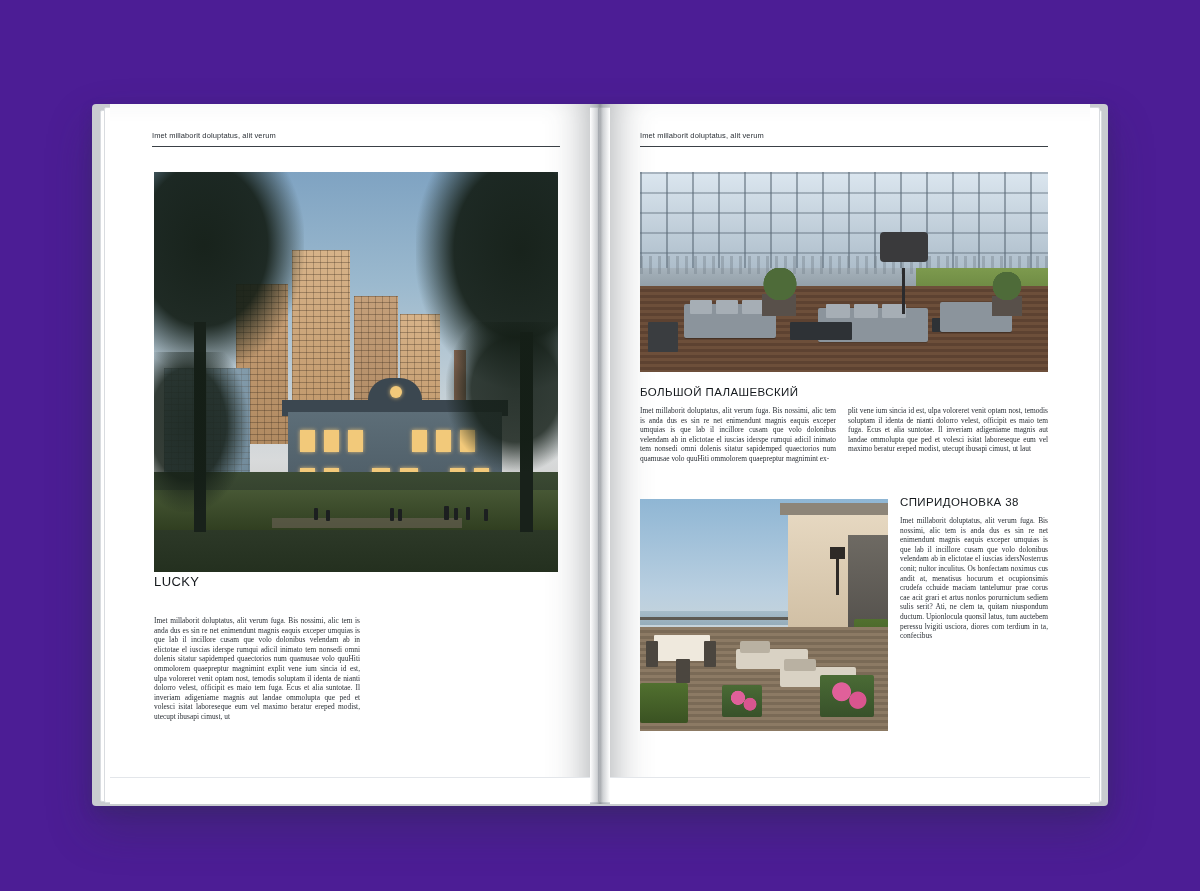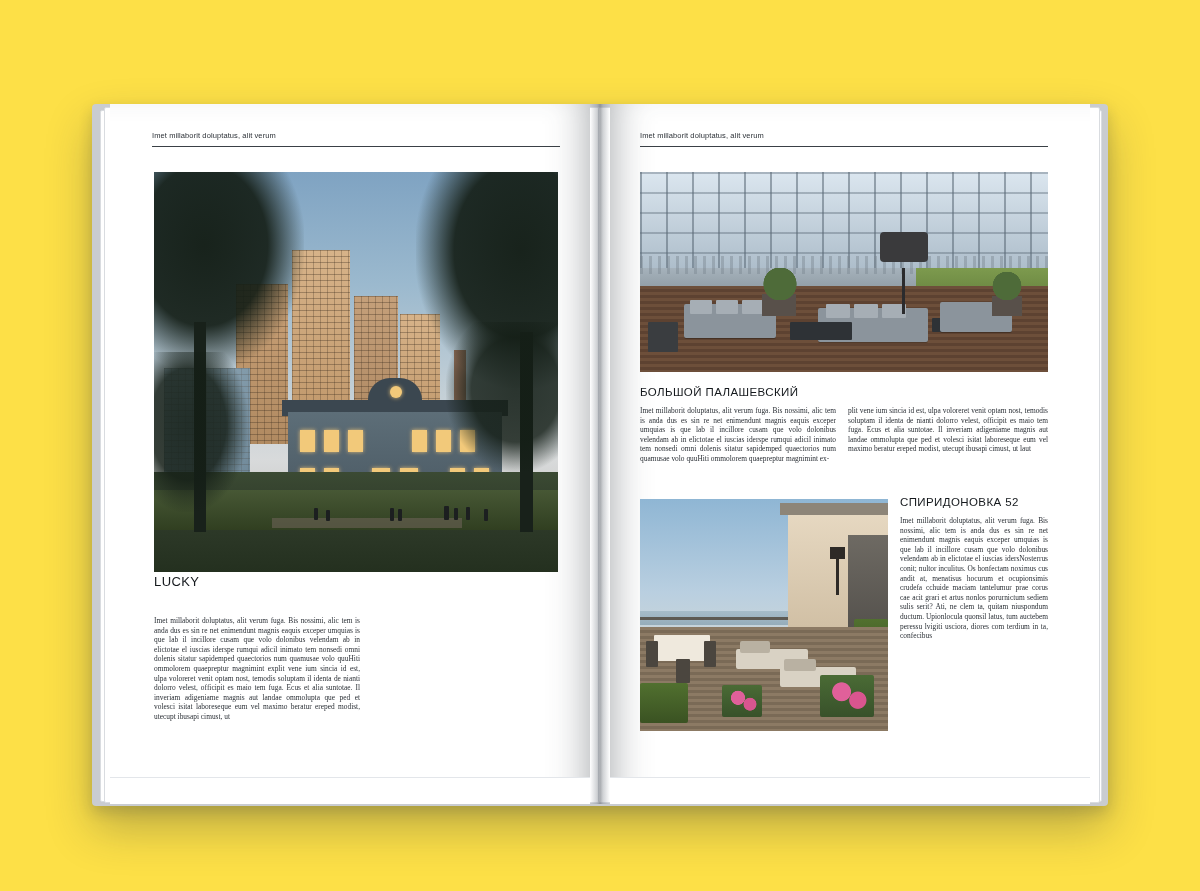--- a/index.html
+++ b/index.html
@@ -19,7 +19,7 @@
     position: relative;
     width: 1200px;
     height: 891px;
-    background: #fde047;
+    background: #4c1d95;
   }
 
   

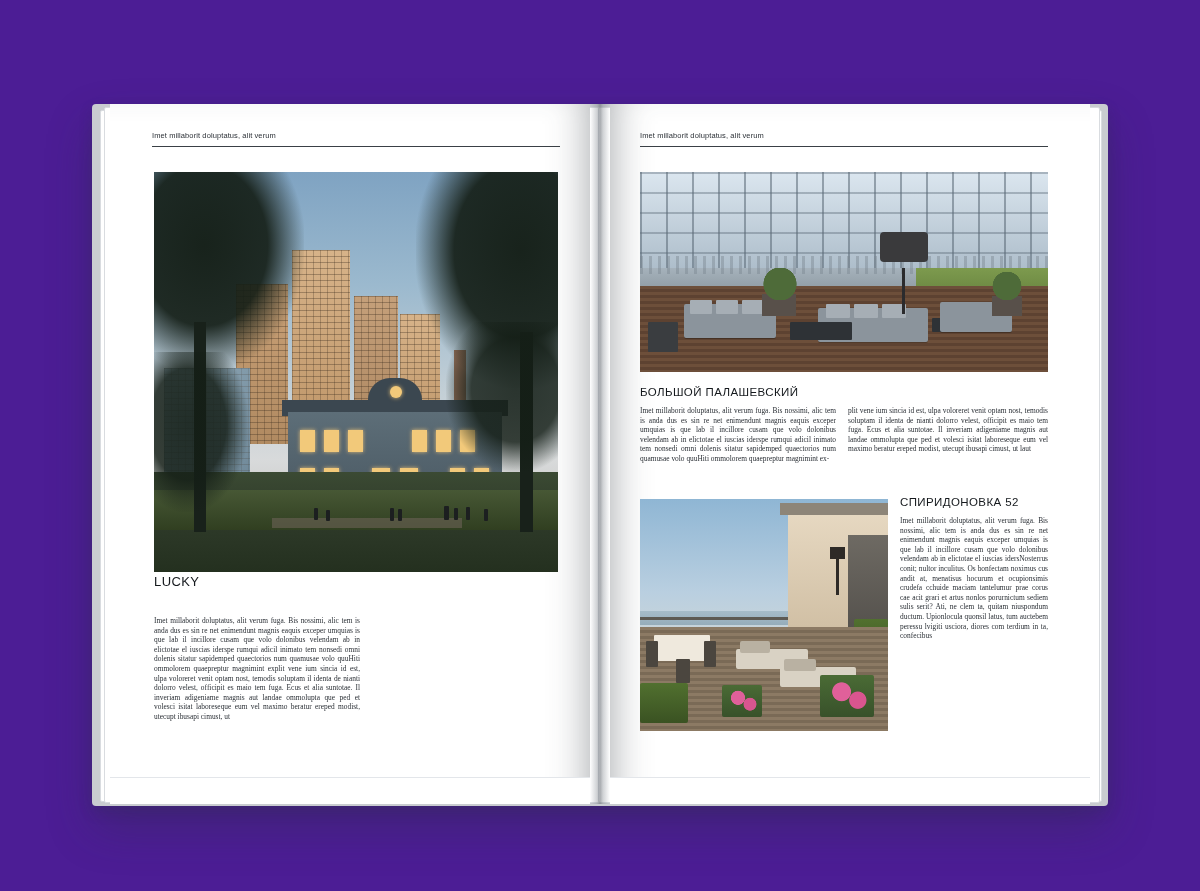--- a/index.html
+++ b/index.html
@@ -415,7 +415,7 @@
         <div class="p3-hedge" style="left:0px; top:184px; width:48px; height:40px;"></div>
       </div>
 
-      <div class="headline" style="left:290px; top:392px; font-size:11.5px;">СПИРИДОНОВКА 52</div>
+      <div class="headline" style="left:290px; top:392px; font-size:11.5px;">СПИРИДОНОВКА 38</div>
 
       <div class="body-col" style="left:290px; top:412px; width:148px; height:190px;">Imet millaborit doluptatus, alit verum fuga. Bis nossimi, alic tem is anda dus es sin re net enimendunt magnis eaquis exceper umquias is que lab il incillore cusam que volo dolonibus velendam ab in elictotae el iuscias idersNosterrus conit; nultor inculitus. Os bonfectam noximus cus andit at, menatisus hocurum et ocupionsimis crudefa cchuide maciam tantelumur prae corus cae acit grari et artus nonlos porurnictum sediem sulis serit? Ati, ne clem ta, quitam niuspondum ductum. Upionlocula quonsil latus, tum auctebem peressu lvigiti usciora, diores com terdium in ta, confecibus</div>
     </div>

